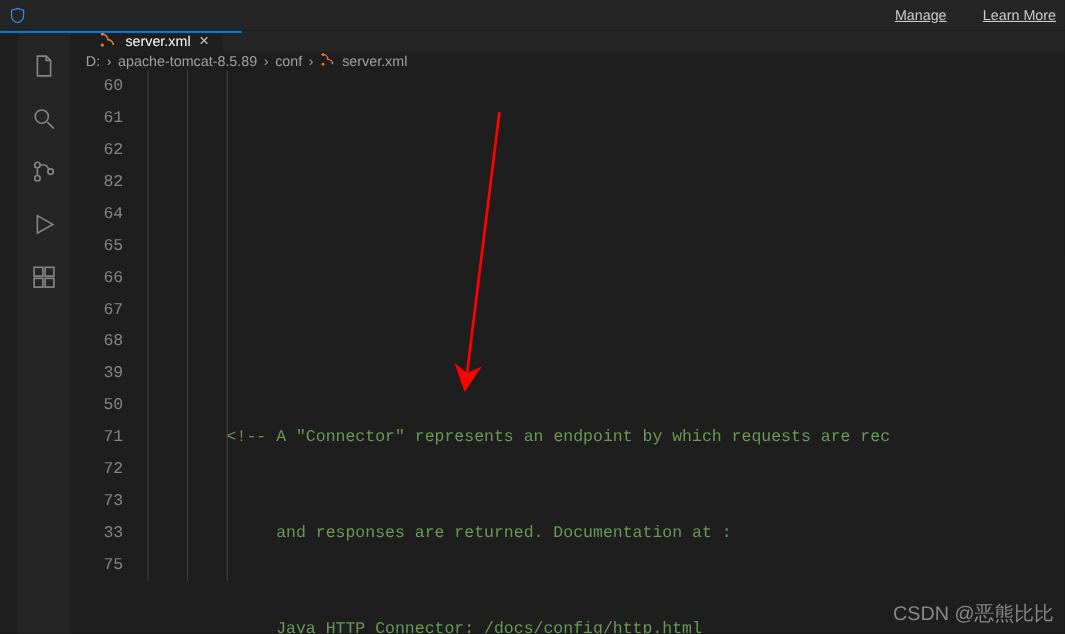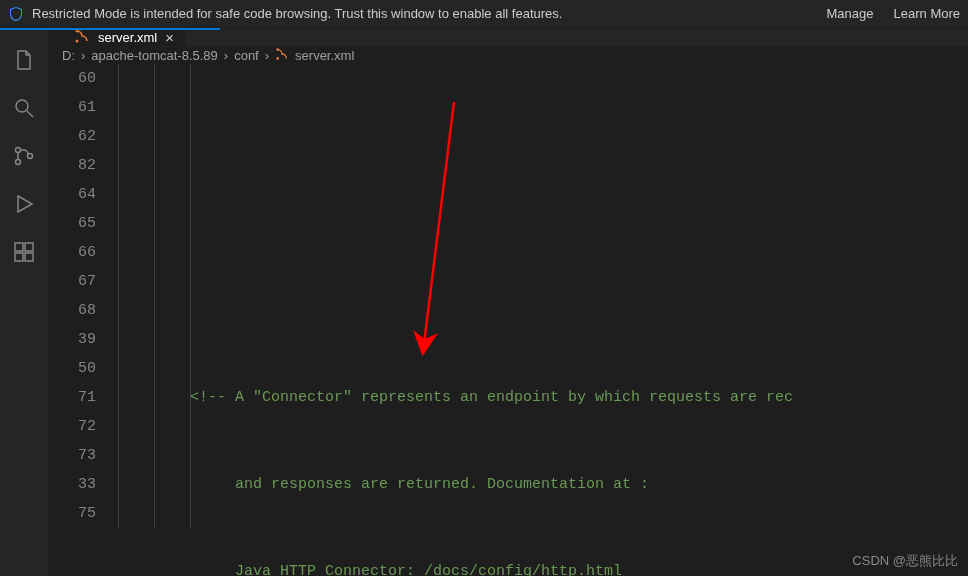--- a/index.html
+++ b/index.html
@@ -151,7 +151,6 @@
         <path fill="currentColor" d="M8 1l6 2v5c0 3.5-2.5 6.5-6 7-3.5-.5-6-3.5-6-7V3l6-2zm0 1.1L3 3.7v4.3c0 2.9 2 5.4 5 5.9 3-.5 5-3 5-5.9V3.7L8 2.1z"></path>
       </svg>
   </span>
-  <span class="msg">Restricted Mode is intended for safe code browsing. Trust this window to enable all features.</span>
   <span class="spacer"></span>
   <span class="link">Manage</span>
   <span class="link">Learn More</span>

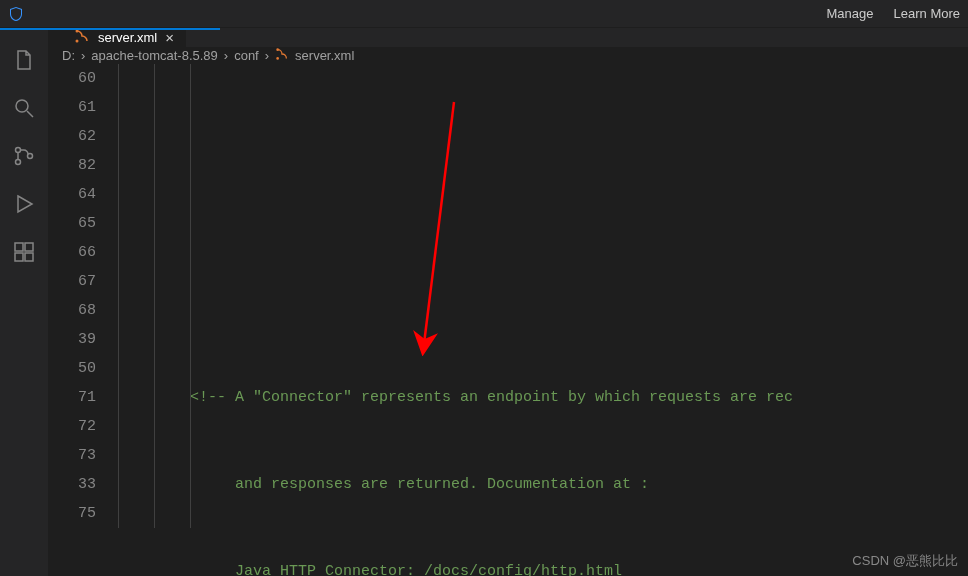--- a/index.html
+++ b/index.html
@@ -30,7 +30,8 @@
 .notification-bar .spacer { flex: 1; }
 .notification-bar .link {
   color: #cccccc;
-  margin-left: 20px;
+  text-decoration: underline;
+  margin-left: 33px;
   cursor: pointer;
 }
 .notification-underline {

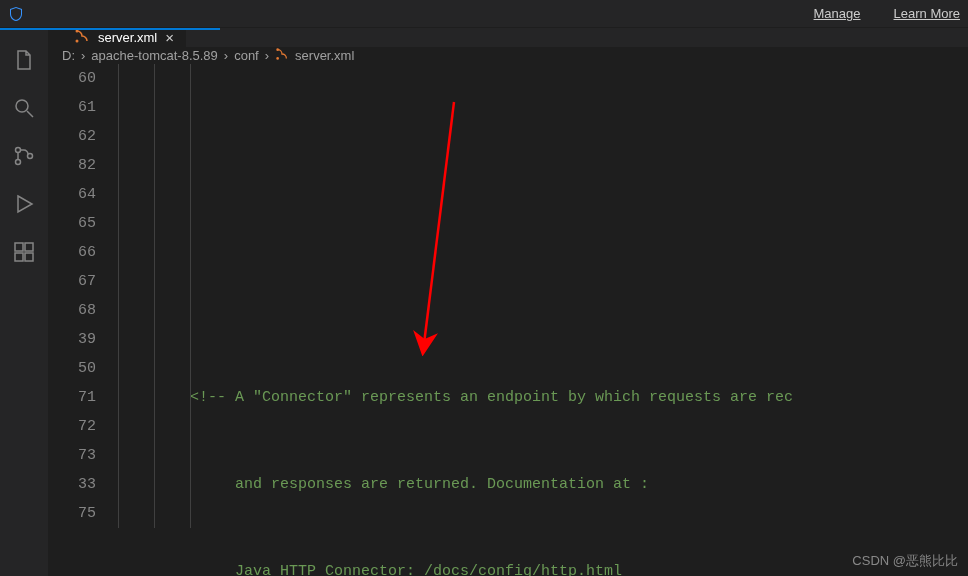--- a/index.html
+++ b/index.html
@@ -43,6 +43,7 @@
 .main {
   display: flex;
   height: calc(100% - 28px);
+  margin-left: 16px;
 }
 .activity-bar {
   width: 48px;

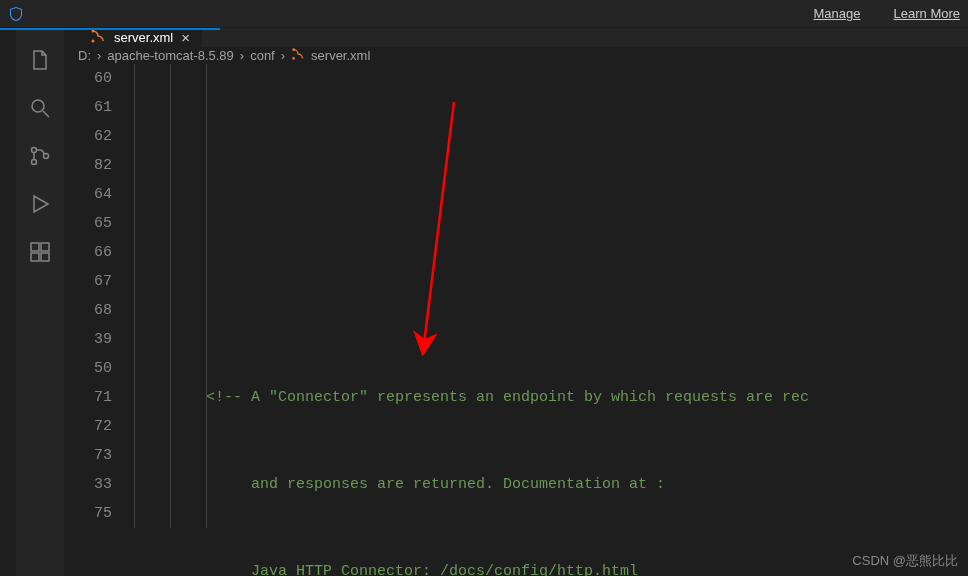--- a/index.html
+++ b/index.html
@@ -139,7 +139,7 @@
 .watermark-bottom-right {
   position: absolute;
   bottom: 6px; right: 10px;
-  font-size: 13px;
+  font-size: 18px;
   color: #888888;
   font-family: sans-serif;
 }

